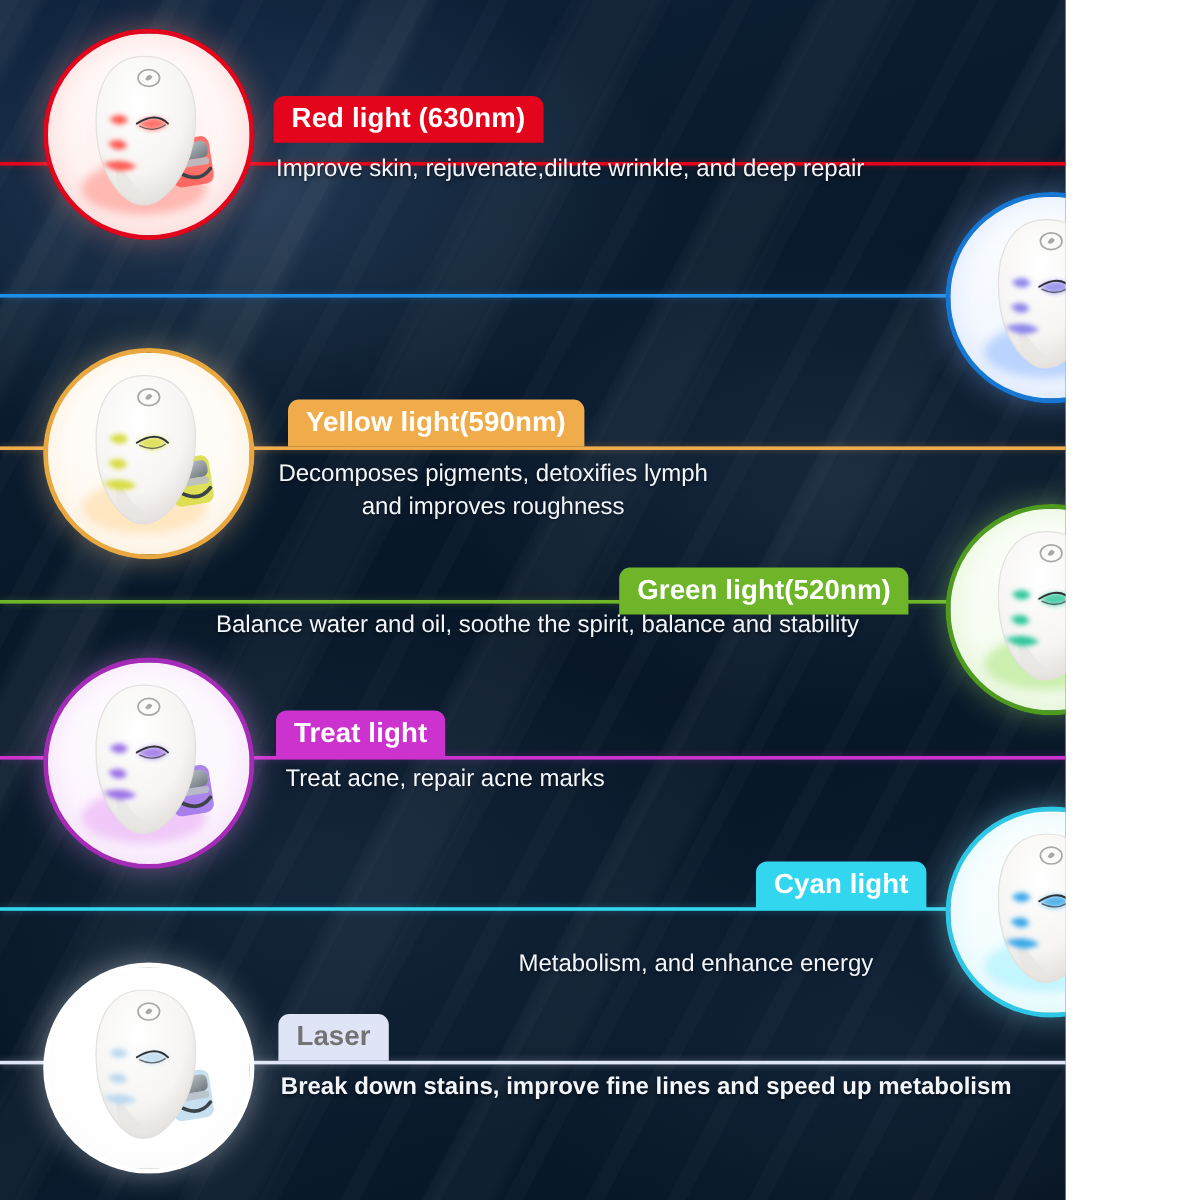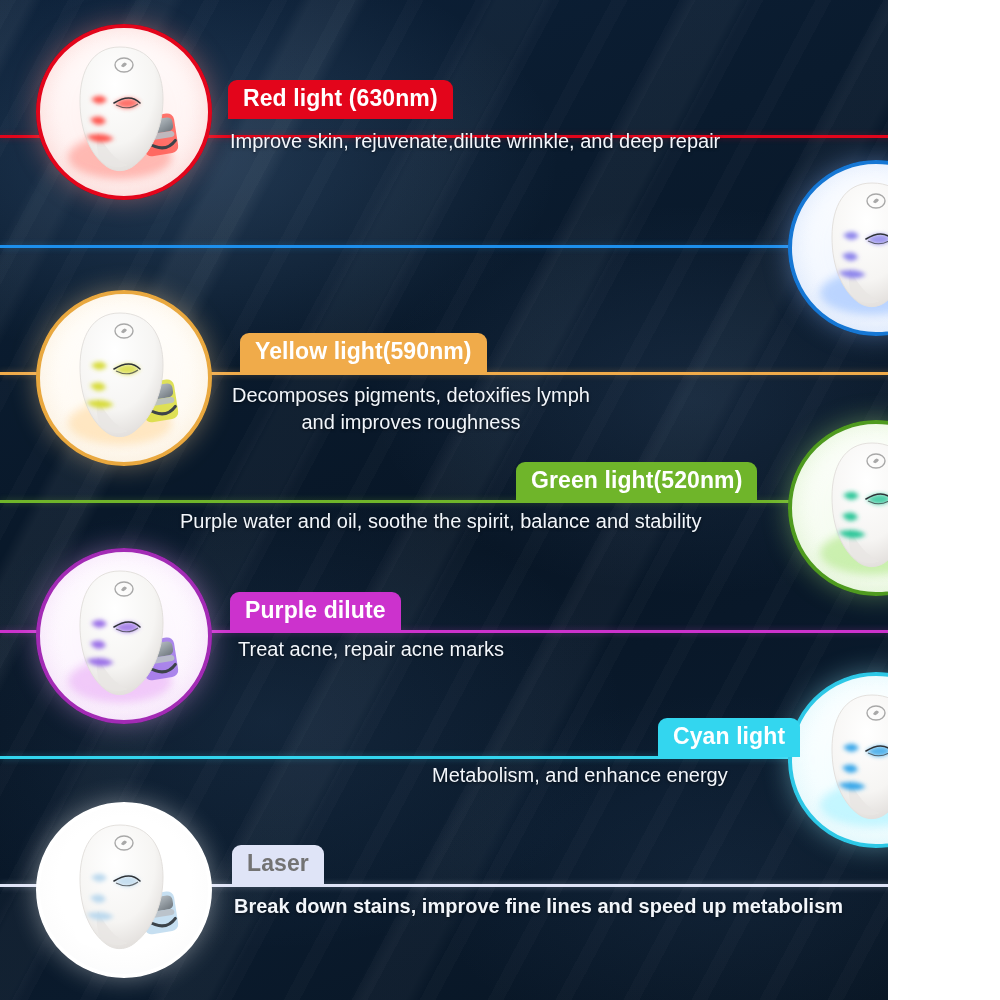--- a/index.html
+++ b/index.html
@@ -325,7 +325,7 @@
     <path d="M58 68 q12 6 22 -1" stroke="#2f3338" stroke-width="1.1" fill="none" opacity=".7"></path>
   </svg></div>
     </div>
-    <div class="pill" style="left: 516px; top: 462px; background: rgb(111, 181, 42); color: rgb(255, 255, 255);">Green light(520nm)</div>
+    <div class="pill" style="left: 516px; top: 473px; background: rgb(111, 181, 42); color: rgb(255, 255, 255);">Green light(520nm)</div>
     <div class="desc" style="left: 180px; top: 508px;">Purple water and oil, soothe the spirit, balance and stability</div>
     <div class="divider" style="top: 630px; background: rgb(204, 50, 205); box-shadow: rgba(204, 50, 205, 0.333) 0px 0px 6px;"></div>
     <div class="circle" style="left: 36px; top: 548px; border-color: rgb(163, 43, 181); box-shadow: rgba(231, 166, 245, 0.4) 0px 0px 26px, rgba(231, 166, 245, 0.333) 0px 0px 30px inset;">

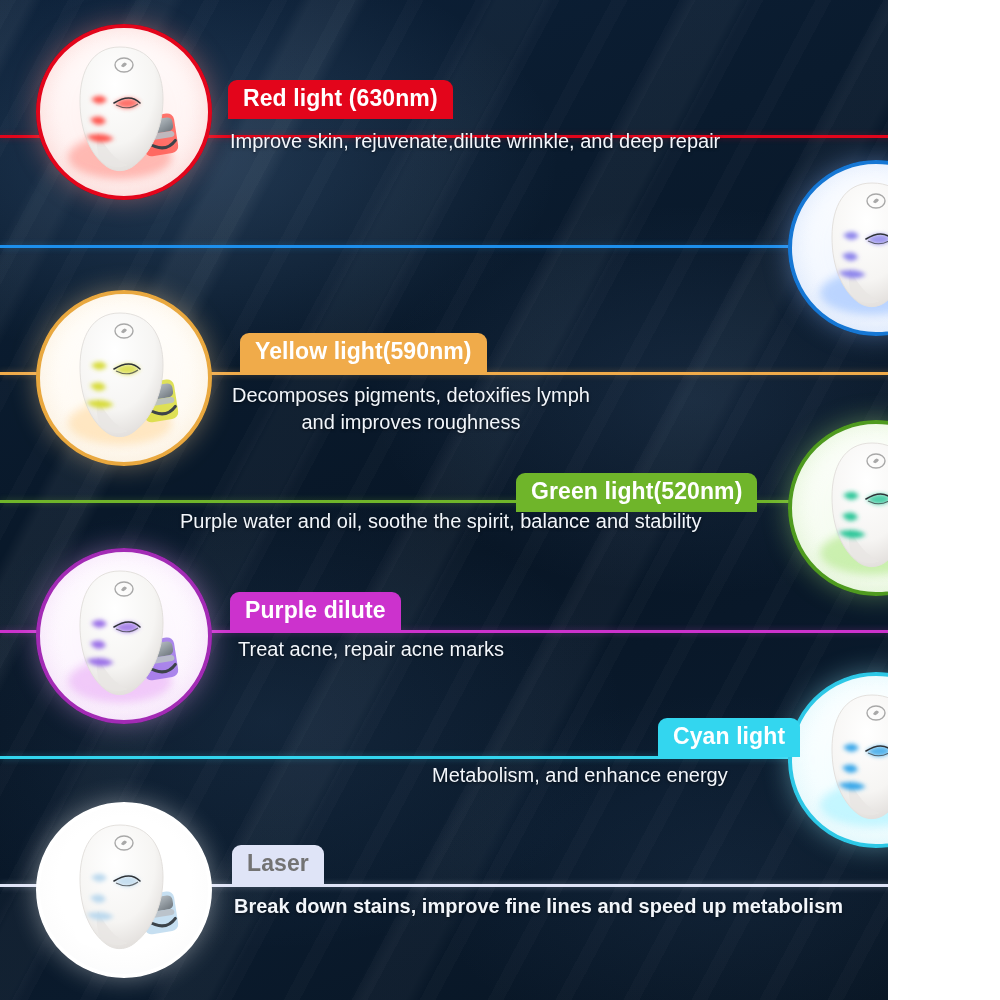--- a/index.html
+++ b/index.html
@@ -326,7 +326,7 @@
   </svg></div>
     </div>
     <div class="pill" style="left: 516px; top: 473px; background: rgb(111, 181, 42); color: rgb(255, 255, 255);">Green light(520nm)</div>
-    <div class="desc" style="left: 180px; top: 508px;">Purple water and oil, soothe the spirit, balance and stability</div>
+    <div class="desc" style="left: 180px; top: 508px;">Balance water and oil, soothe the spirit, balance and stability</div>
     <div class="divider" style="top: 630px; background: rgb(204, 50, 205); box-shadow: rgba(204, 50, 205, 0.333) 0px 0px 6px;"></div>
     <div class="circle" style="left: 36px; top: 548px; border-color: rgb(163, 43, 181); box-shadow: rgba(231, 166, 245, 0.4) 0px 0px 26px, rgba(231, 166, 245, 0.333) 0px 0px 30px inset;">
       <div class="glow" style="background: radial-gradient(circle at 50% 62%, rgba(231, 166, 245, 0.333) 0%, rgba(255, 255, 255, 0) 68%);"></div>

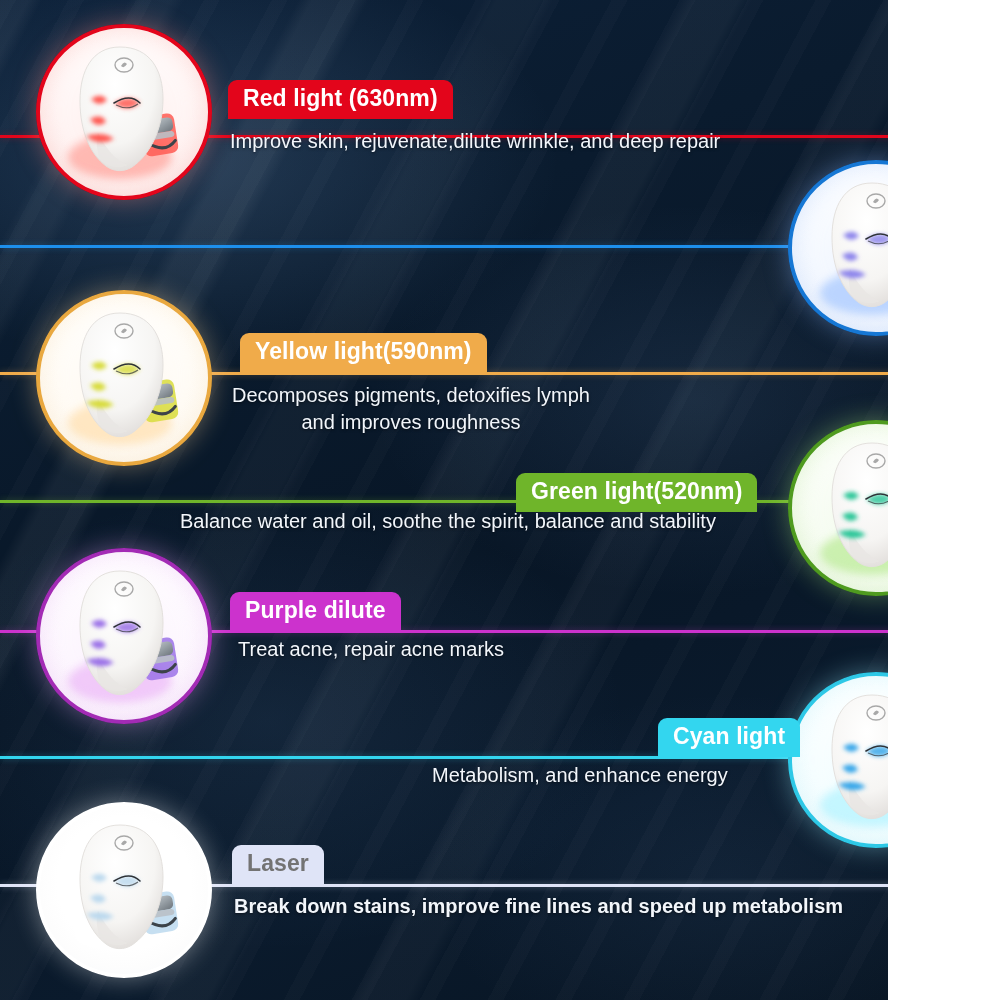--- a/index.html
+++ b/index.html
@@ -386,7 +386,7 @@
     <path d="M58 68 q12 6 22 -1" stroke="#2f3338" stroke-width="1.1" fill="none" opacity=".7"></path>
   </svg></div>
     </div>
-    <div class="pill" style="left: 230px; top: 592px; background: rgb(204, 50, 205); color: rgb(255, 255, 255);">Purple dilute</div>
+    <div class="pill" style="left: 230px; top: 592px; background: rgb(204, 50, 205); color: rgb(255, 255, 255);">Treat light</div>
     <div class="desc" style="left: 238px; top: 636px;">Treat acne, repair acne marks</div>
     <div class="divider" style="top: 756px; background: rgb(51, 214, 239); box-shadow: rgba(51, 214, 239, 0.333) 0px 0px 6px;"></div>
     <div class="circle" style="left: 788px; top: 672px; border-color: rgb(46, 200, 230); box-shadow: rgba(157, 240, 255, 0.4) 0px 0px 26px, rgba(157, 240, 255, 0.333) 0px 0px 30px inset;">

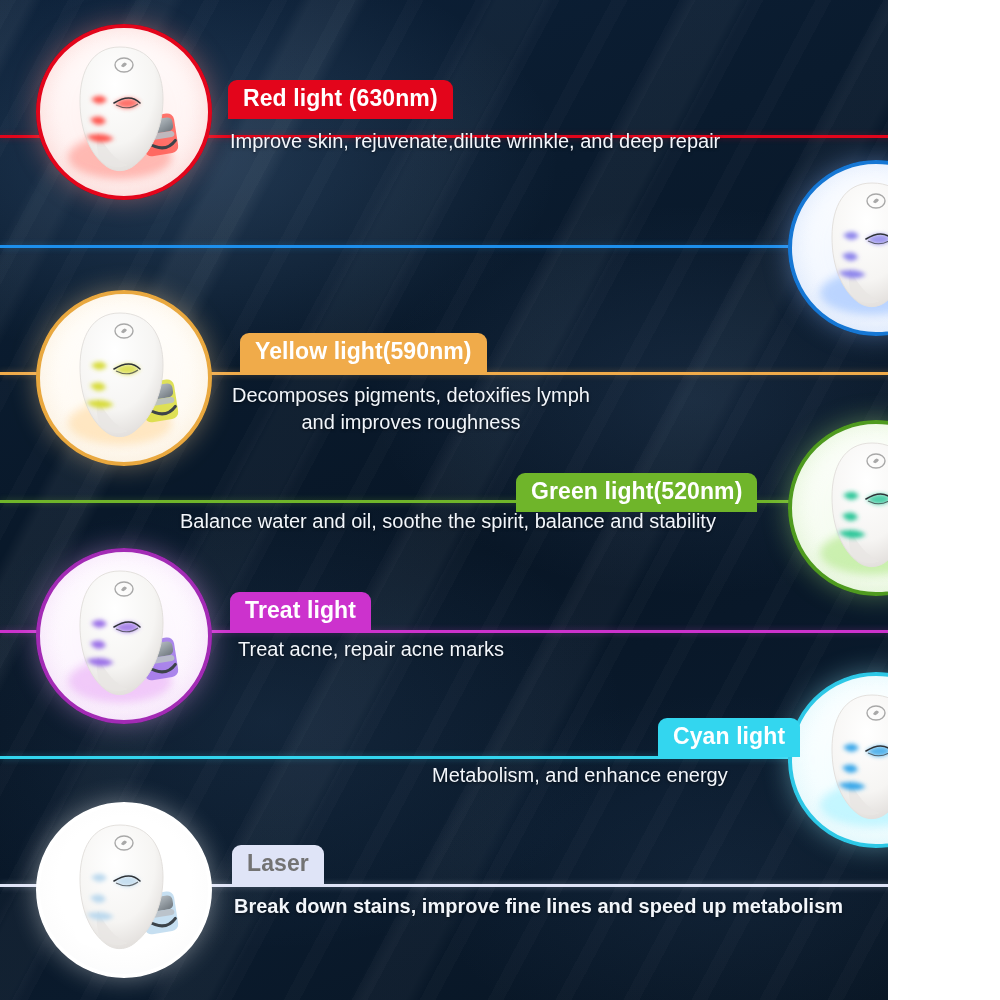--- a/index.html
+++ b/index.html
@@ -447,7 +447,7 @@
     <path d="M58 68 q12 6 22 -1" stroke="#2f3338" stroke-width="1.1" fill="none" opacity=".7"></path>
   </svg></div>
     </div>
-    <div class="pill" style="left: 658px; top: 718px; background: rgb(51, 214, 239); color: rgb(255, 255, 255);">Cyan light</div>
+    <div class="pill" style="left: 630px; top: 718px; background: rgb(51, 214, 239); color: rgb(255, 255, 255);">Cyan light</div>
     <div class="desc" style="left: 432px; top: 762px;">Metabolism, and enhance energy</div>
     <div class="divider" style="top: 884px; background: rgb(223, 228, 247); box-shadow: rgba(223, 228, 247, 0.333) 0px 0px 6px;"></div>
     <div class="circle" style="left: 36px; top: 802px; border-color: rgb(255, 255, 255); box-shadow: rgba(255, 255, 255, 0.4) 0px 0px 26px, rgba(255, 255, 255, 0.333) 0px 0px 30px inset;">

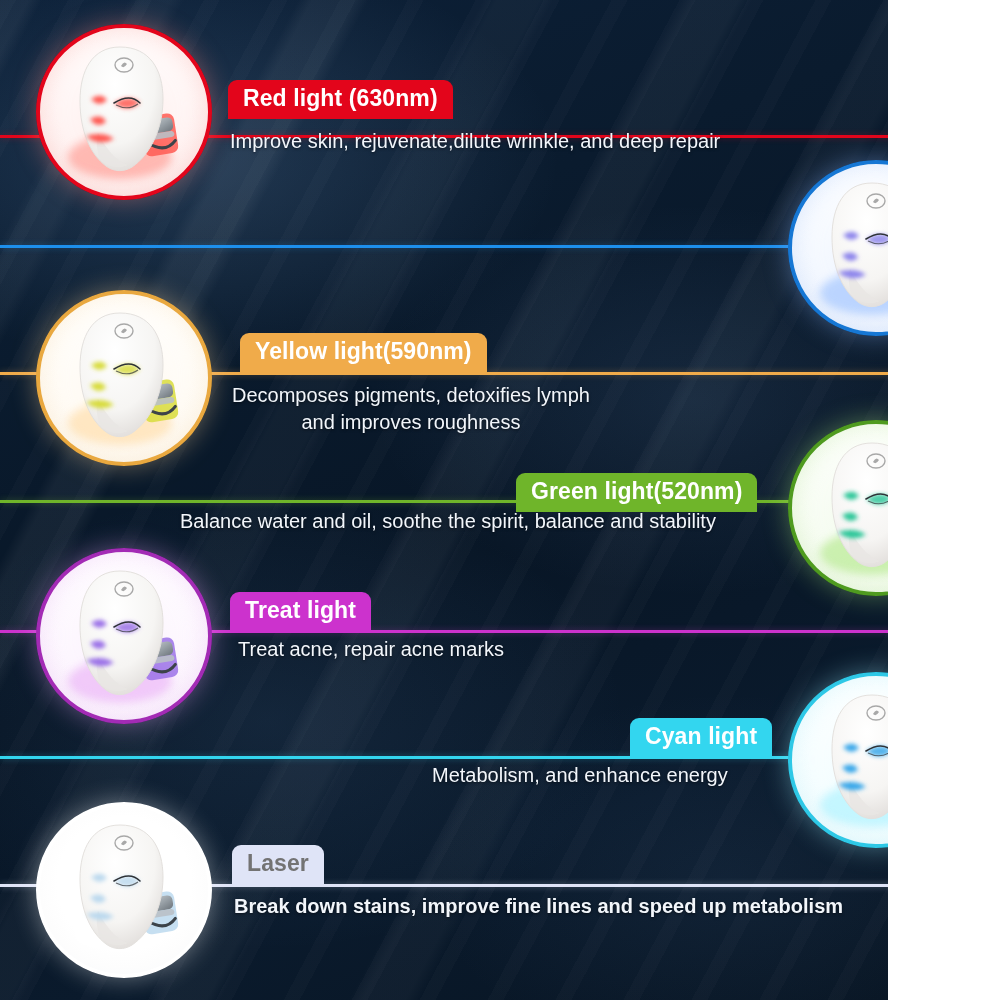--- a/index.html
+++ b/index.html
@@ -448,7 +448,7 @@
   </svg></div>
     </div>
     <div class="pill" style="left: 630px; top: 718px; background: rgb(51, 214, 239); color: rgb(255, 255, 255);">Cyan light</div>
-    <div class="desc" style="left: 432px; top: 762px;">Metabolism, and enhance energy</div>
+    <div class="desc" style="left: 432px; top: 790px;">Metabolism, and enhance energy</div>
     <div class="divider" style="top: 884px; background: rgb(223, 228, 247); box-shadow: rgba(223, 228, 247, 0.333) 0px 0px 6px;"></div>
     <div class="circle" style="left: 36px; top: 802px; border-color: rgb(255, 255, 255); box-shadow: rgba(255, 255, 255, 0.4) 0px 0px 26px, rgba(255, 255, 255, 0.333) 0px 0px 30px inset;">
       <div class="glow" style="background: radial-gradient(circle at 50% 62%, rgba(255, 255, 255, 0.333) 0%, rgba(255, 255, 255, 0) 68%);"></div>

